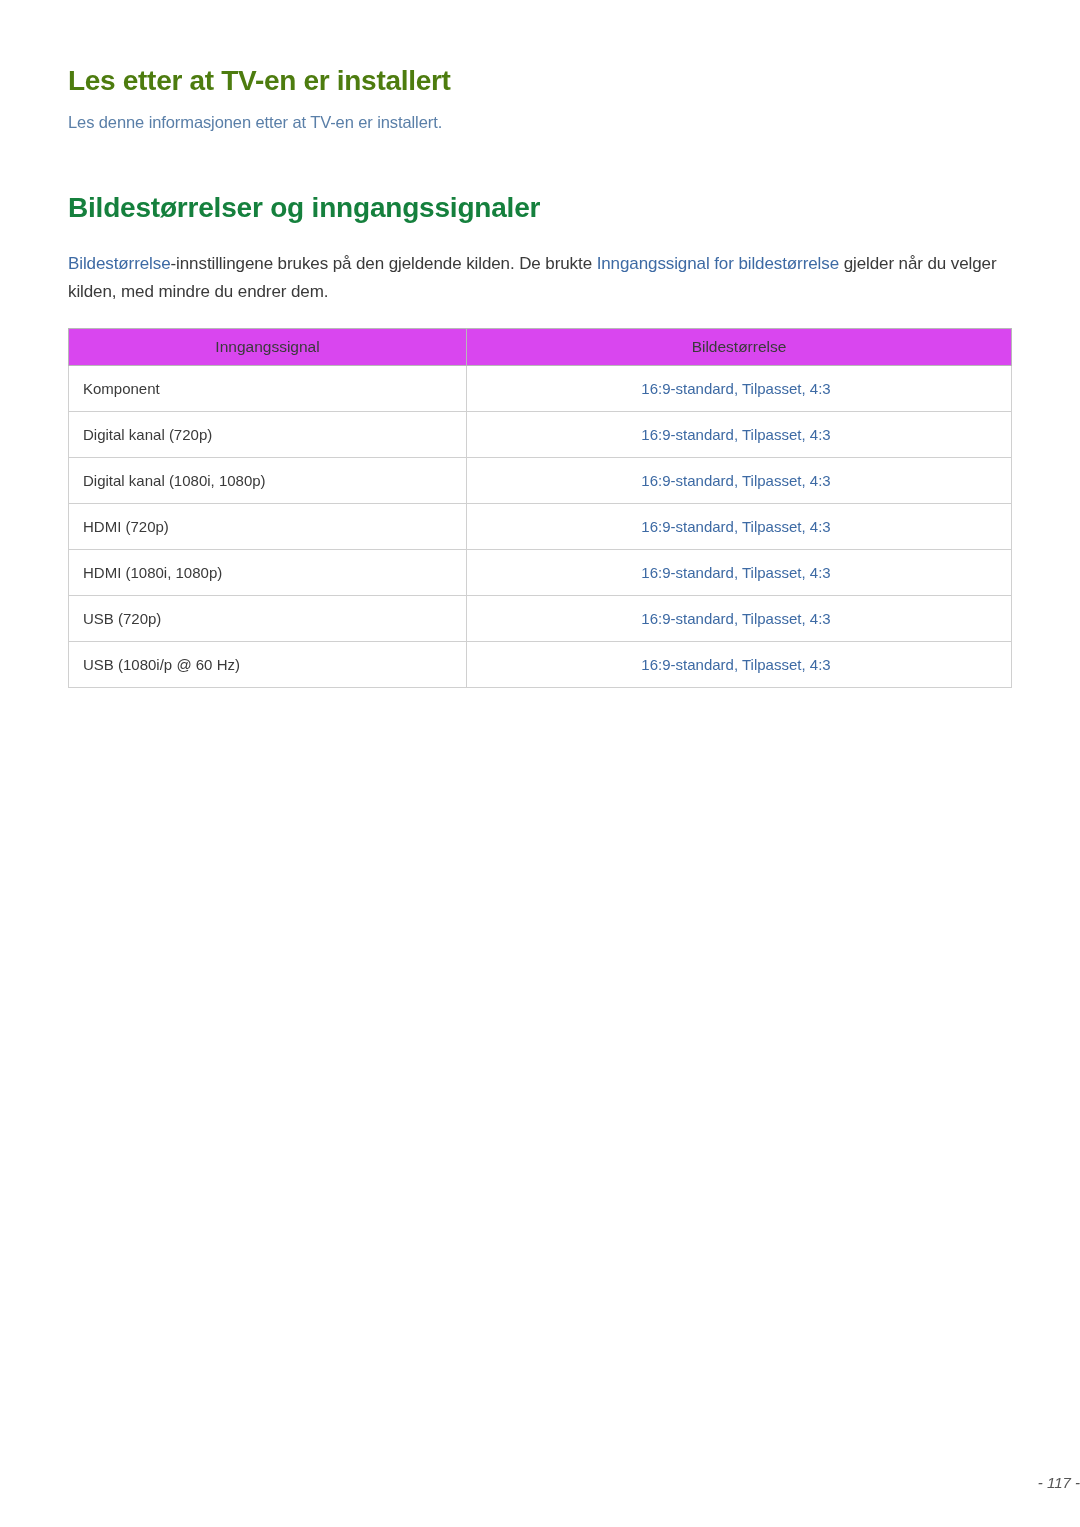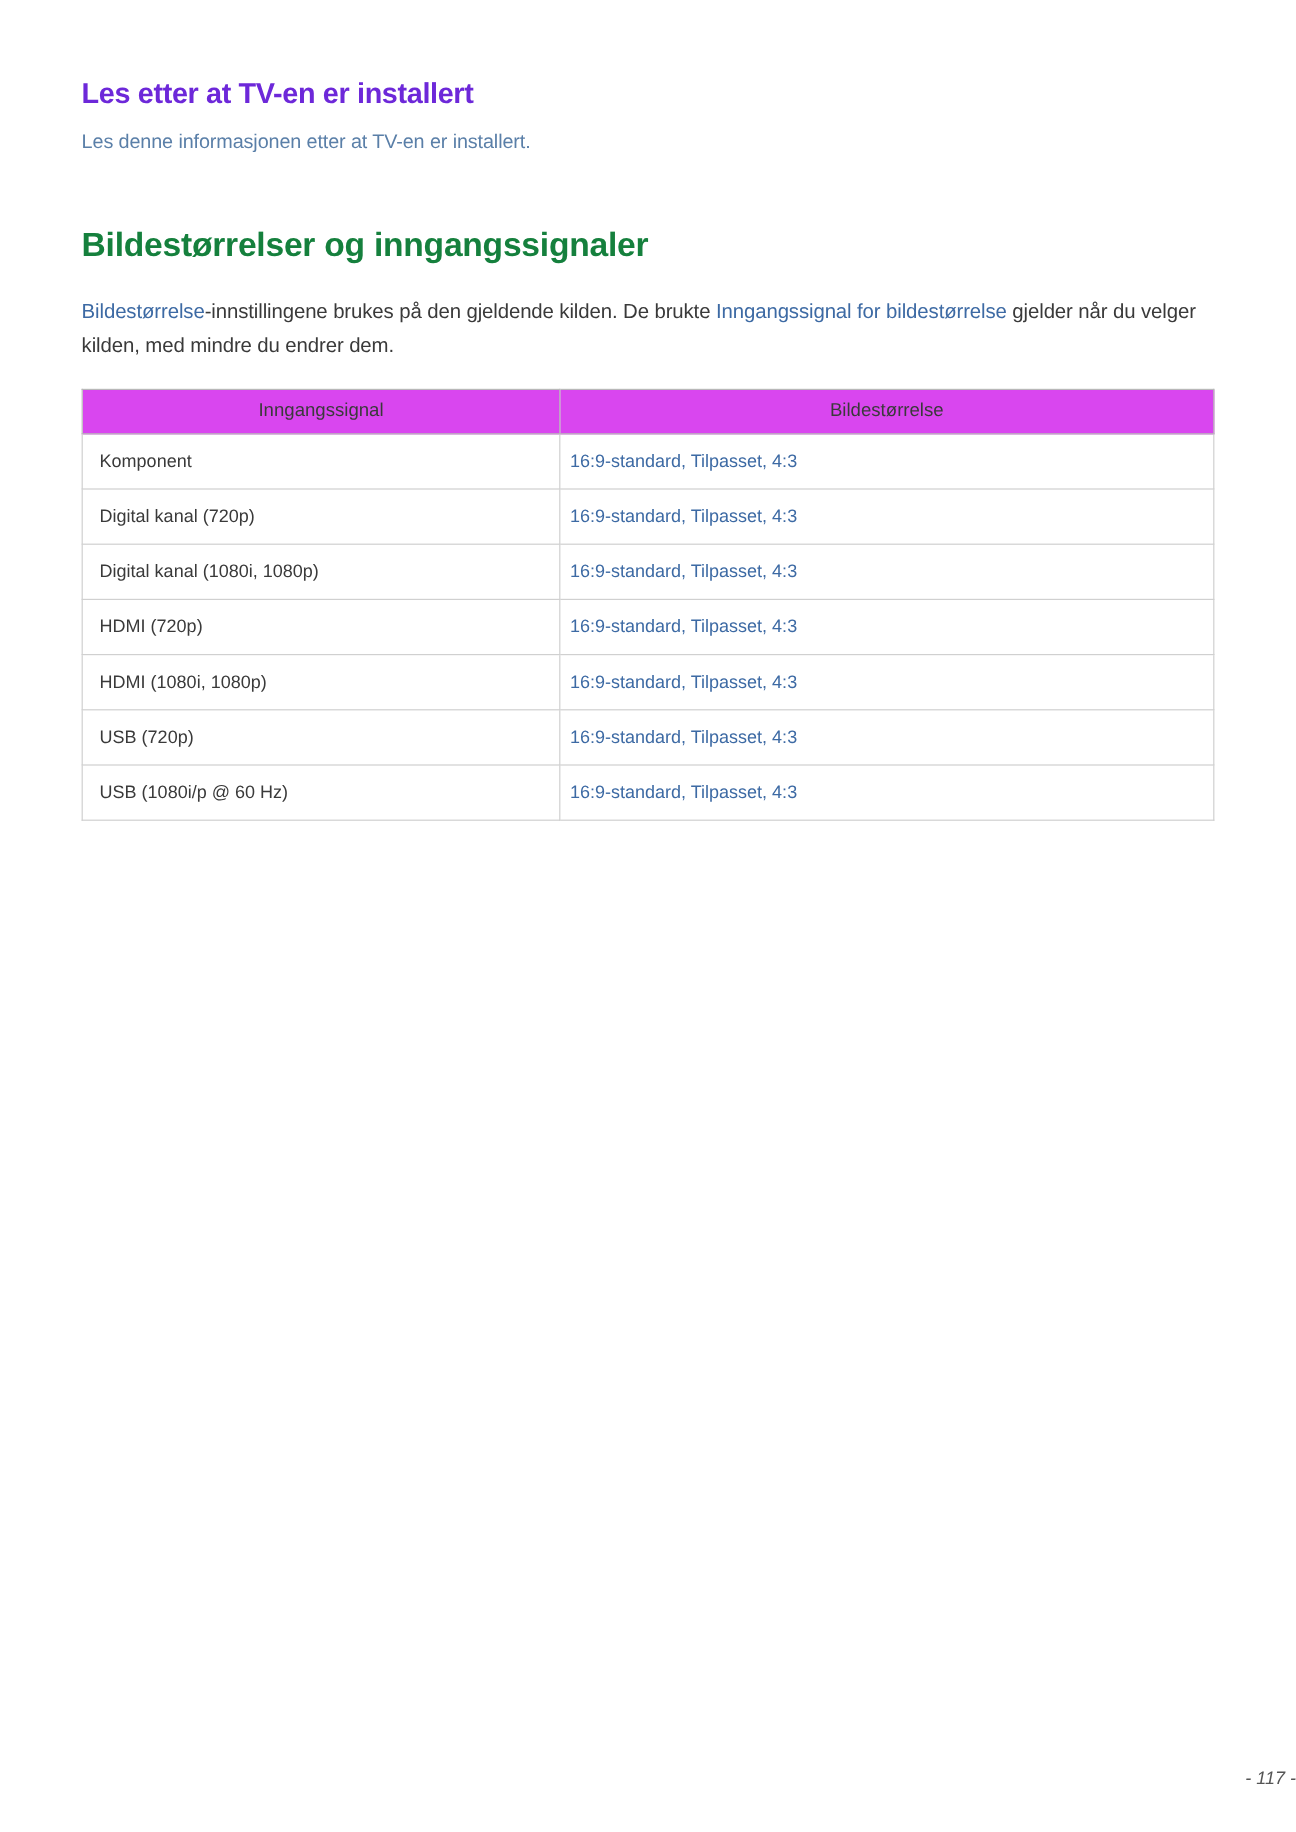--- a/index.html
+++ b/index.html
@@ -15,9 +15,9 @@
       padding: 65px 68px 0 68px;
     }
     h1 {
-      font-size: 24px;
+      font-size: 28px;
       font-weight: 600;
-      color: #6d28d9;
+      color: #4d7c0f;
       margin-bottom: 16px;
       letter-spacing: -0.3px;
     }

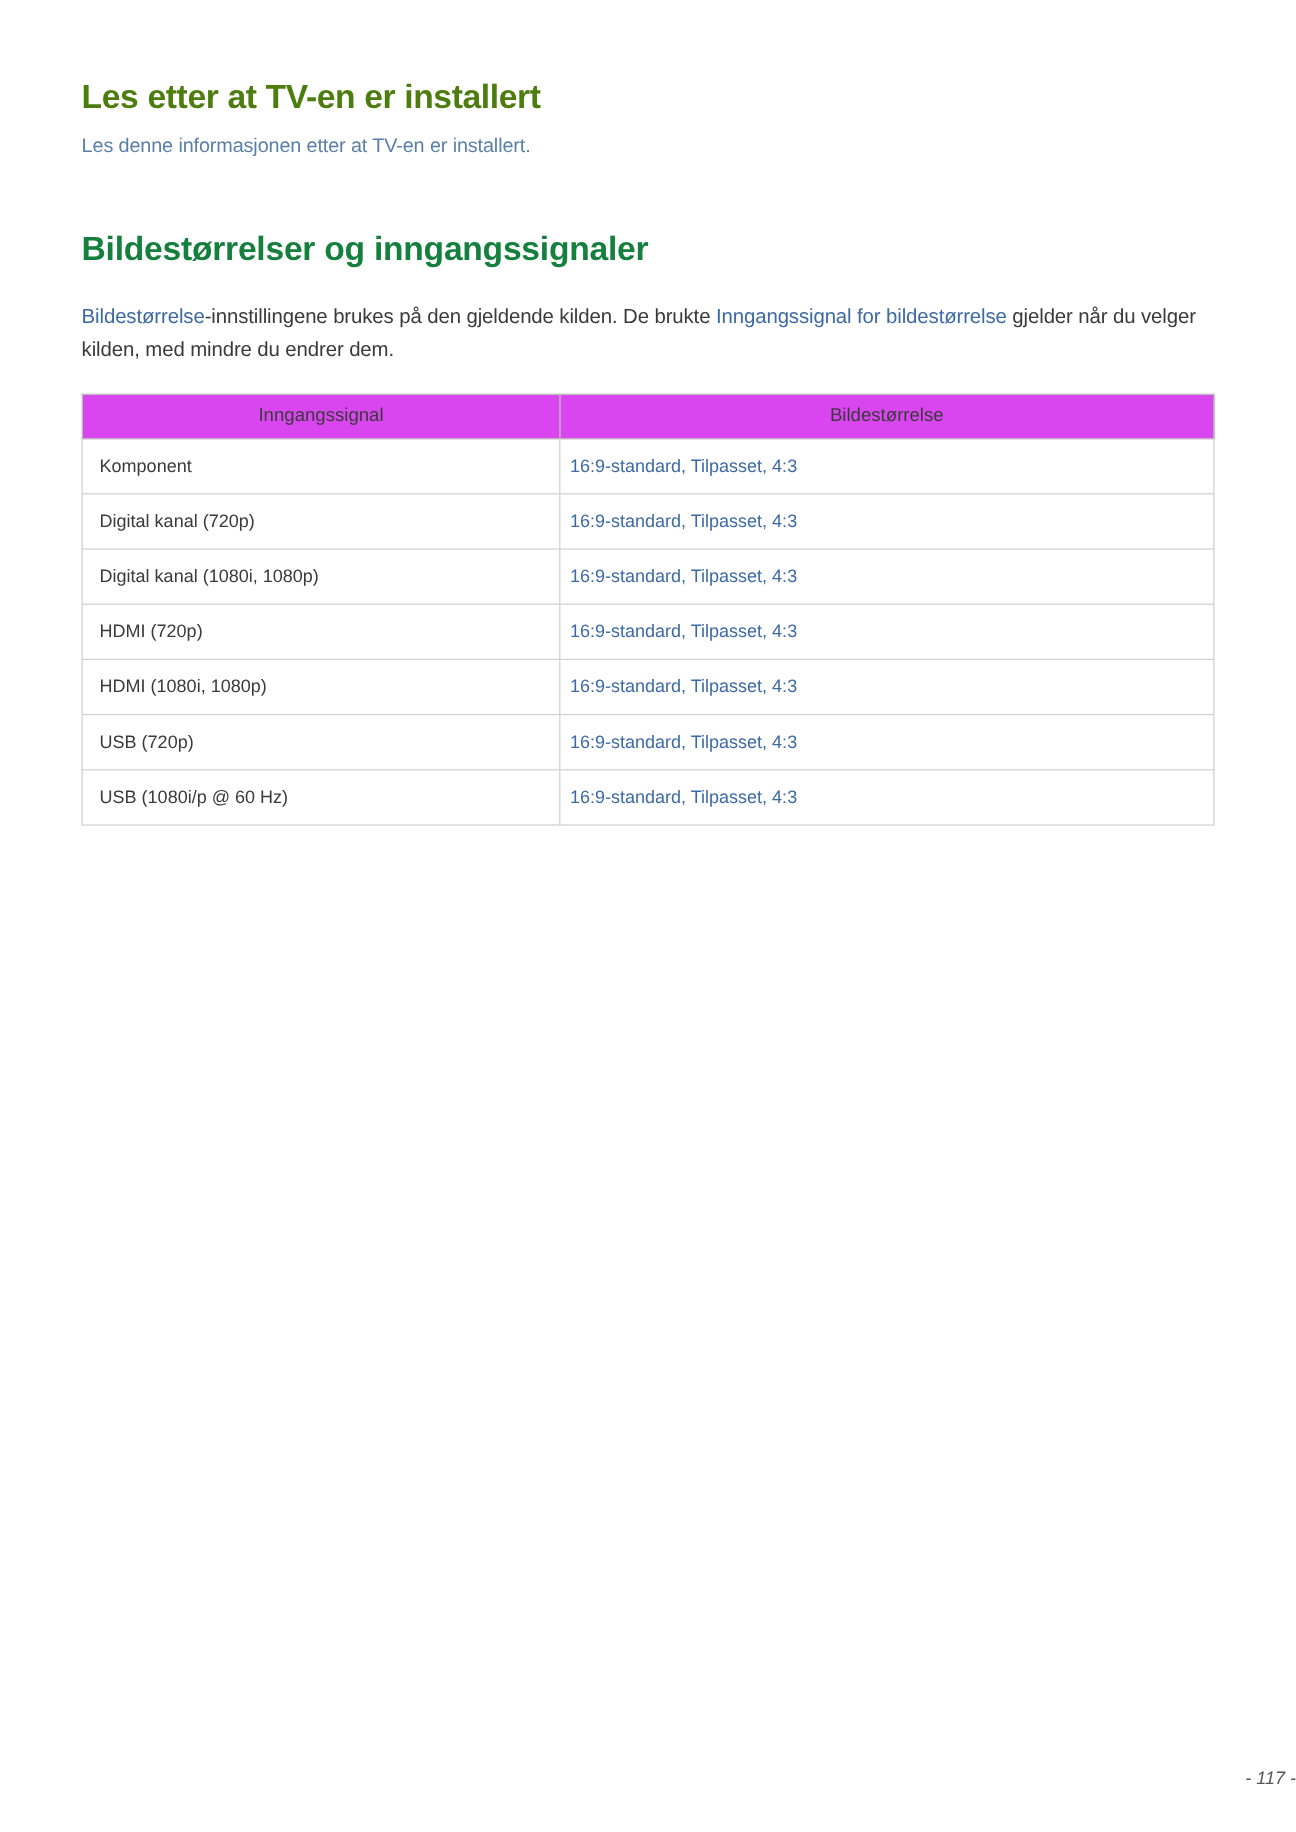--- a/index.html
+++ b/index.html
@@ -73,7 +73,7 @@
     }
     tbody td:last-child {
       color: #3d6aa4;
-      text-align: left;
+      text-align: center;
       padding-left: 8px;
     }
     .page-number {

